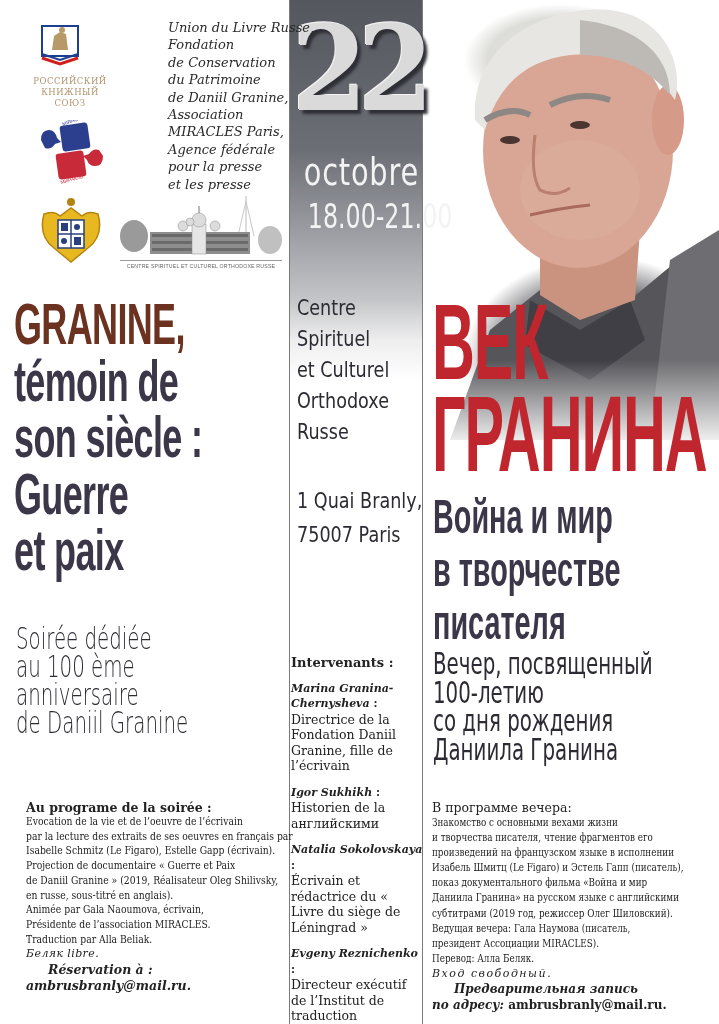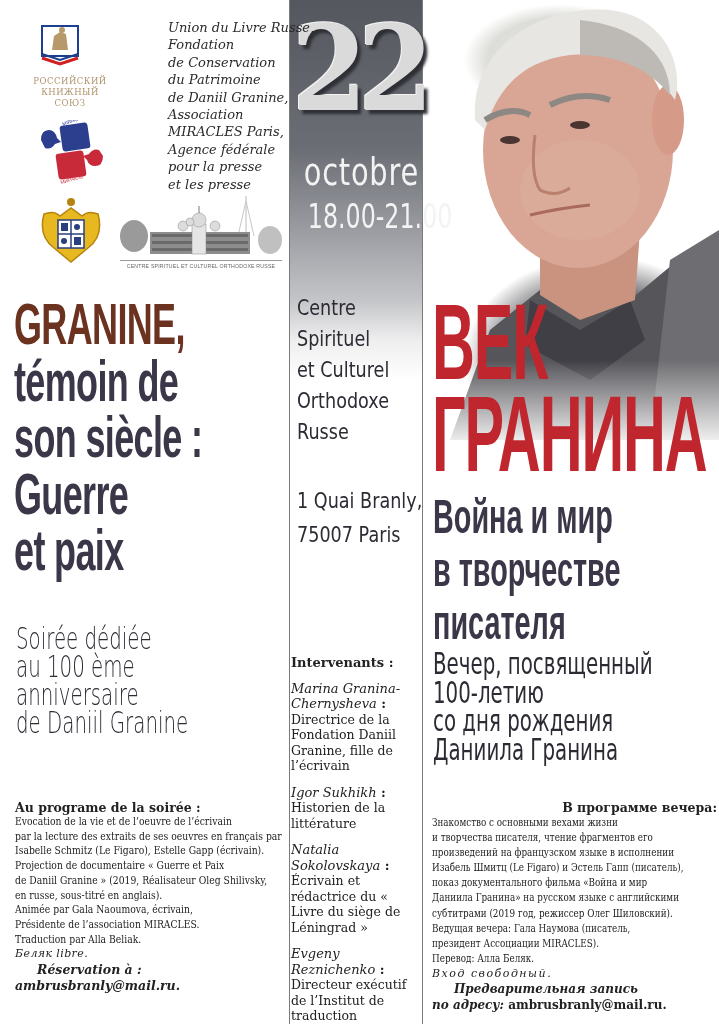--- a/index.html
+++ b/index.html
@@ -46,7 +46,7 @@
   }
   .speakers .head { font-weight: bold; font-size: 13px; margin-bottom: 10px; }
   .speaker { margin-bottom: 11px; }
-  .speaker .name { font-weight: normal; font-style: italic; font-size: 13px; }
+  .speaker .name { font-weight: bold; font-style: italic; font-size: 11px; }
   .speaker .name b { font-style: normal; }
 
   

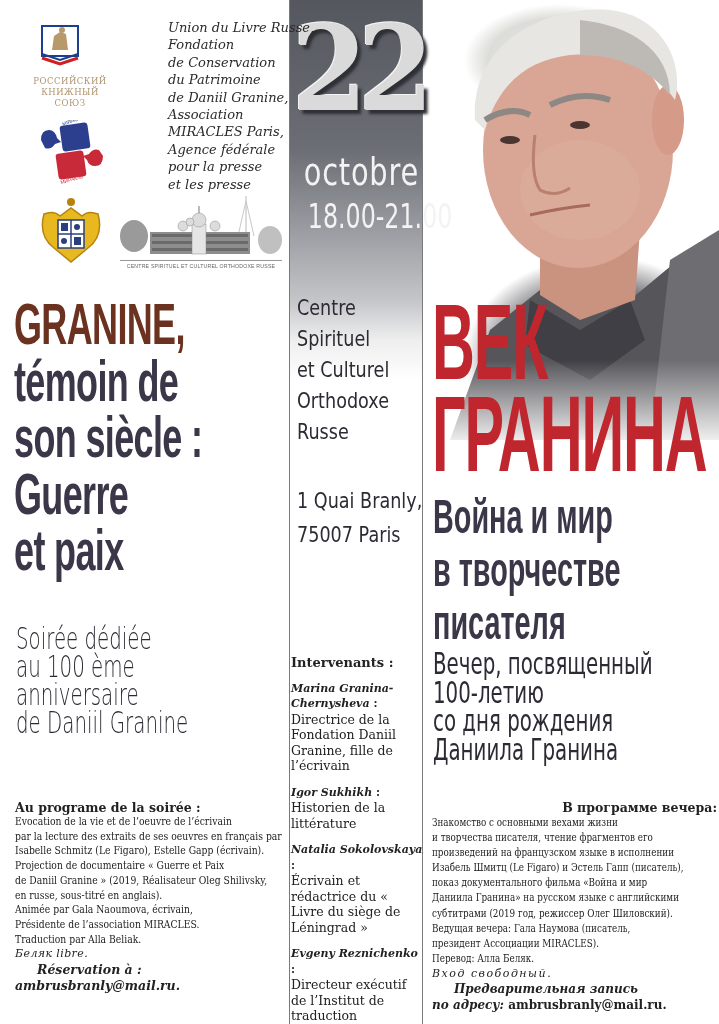--- a/index.html
+++ b/index.html
@@ -83,7 +83,7 @@
   }
   .fr-sub span { display: block; white-space: nowrap; }
   .fr-prog {
-    position: absolute; left: 15px; top: 800px; width: 270px;
+    position: absolute; left: 26px; top: 800px; width: 270px;
     font-family: "DejaVu Serif", serif; font-size: 11px; line-height: 14.7px; color: #222;
   }
   .fr-prog .head { font-weight: bold; font-size: 12.5px; line-height: 15px; }

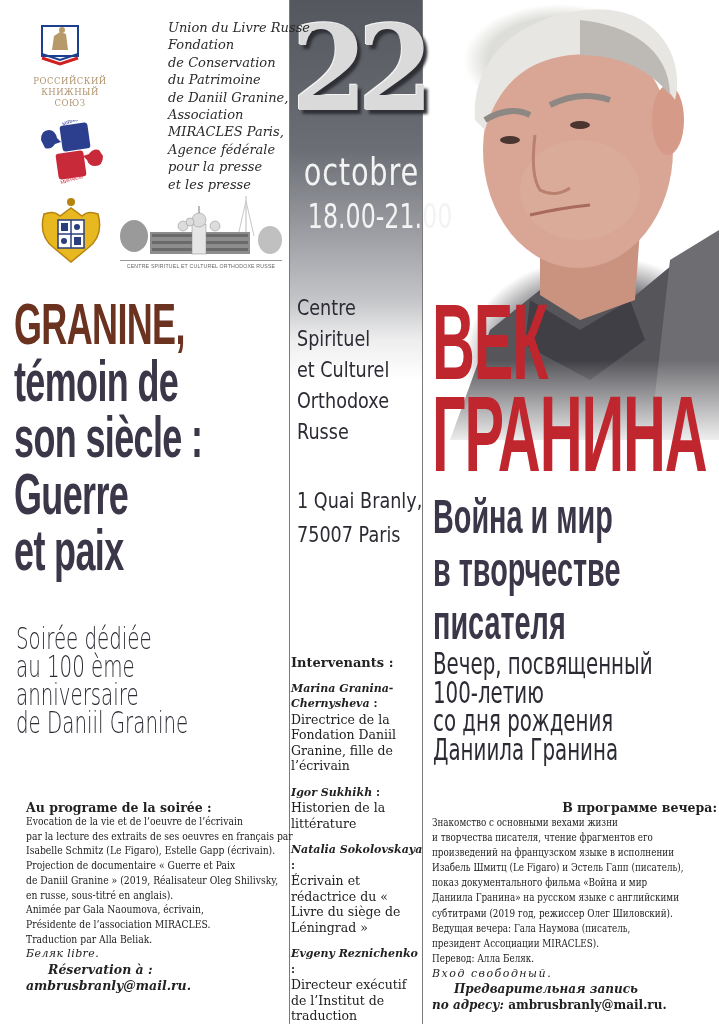--- a/index.html
+++ b/index.html
@@ -195,7 +195,7 @@
   </div>
   <div class="speaker">
     <div class="name"><span>Igor Sukhikh</span><b> :</b></div>
-    <div>Historien de la littérature</div>
+    <div>Historien de la английскими</div>
   </div>
   <div class="speaker">
     <div class="name"><span>Natalia Sokolovskaya</span><b> :</b></div>

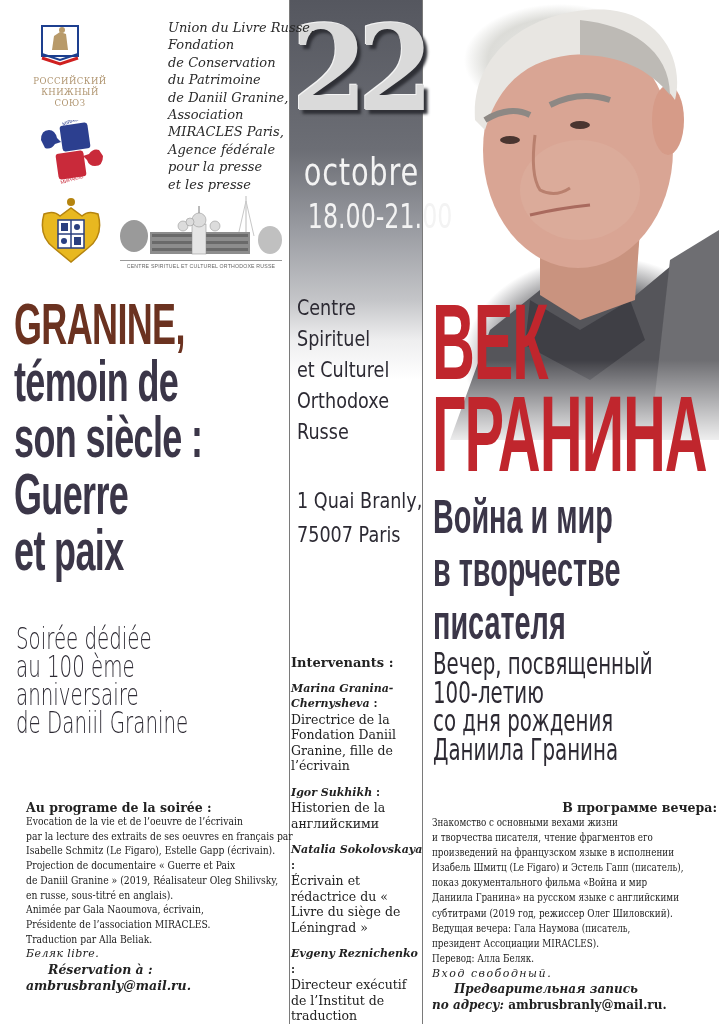--- a/index.html
+++ b/index.html
@@ -129,7 +129,7 @@
     position: absolute; left: 432px; top: 800px; width: 285px;
     font-family: "DejaVu Serif", serif; font-size: 11px; line-height: 15.1px; color: #222;
   }
-  .ru-prog .head { font-weight: bold; font-size: 12.5px; line-height: 15px; text-align: right; }
+  .ru-prog .head { font-weight: normal; font-size: 12.5px; line-height: 15px; }
   .ru-prog span.l { display: block; white-space: nowrap; transform: scaleX(0.8); transform-origin: left; }
   .ru-prog .free { font-style: italic; letter-spacing: 1.5px; }
   .ru-prog .resv { font-weight: bold; font-style: italic; font-size: 12px; line-height: 16px; }

